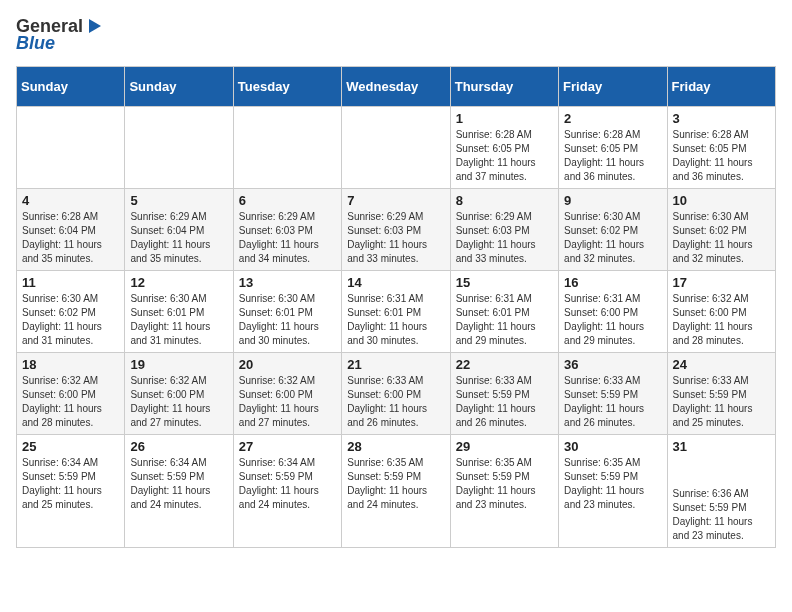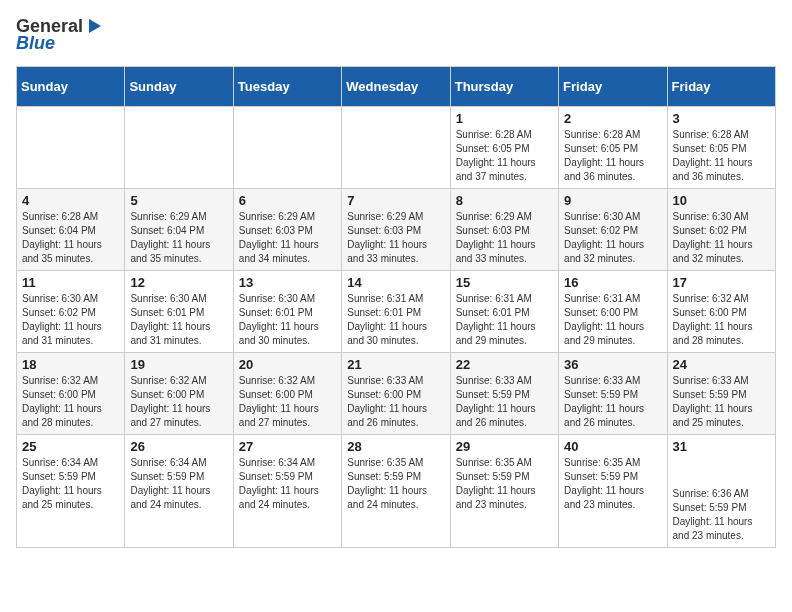--- a/index.html
+++ b/index.html
@@ -327,7 +327,7 @@
 and 23 minutes.</div>
         </td>
         <td>
-          <div class="day-num">40</div>
+          <div class="day-num">30</div>
           <div class="day-info" style="white-space: pre-line;">Sunrise: 6:35 AM
 Sunset: 5:59 PM
 Daylight: 11 hours

